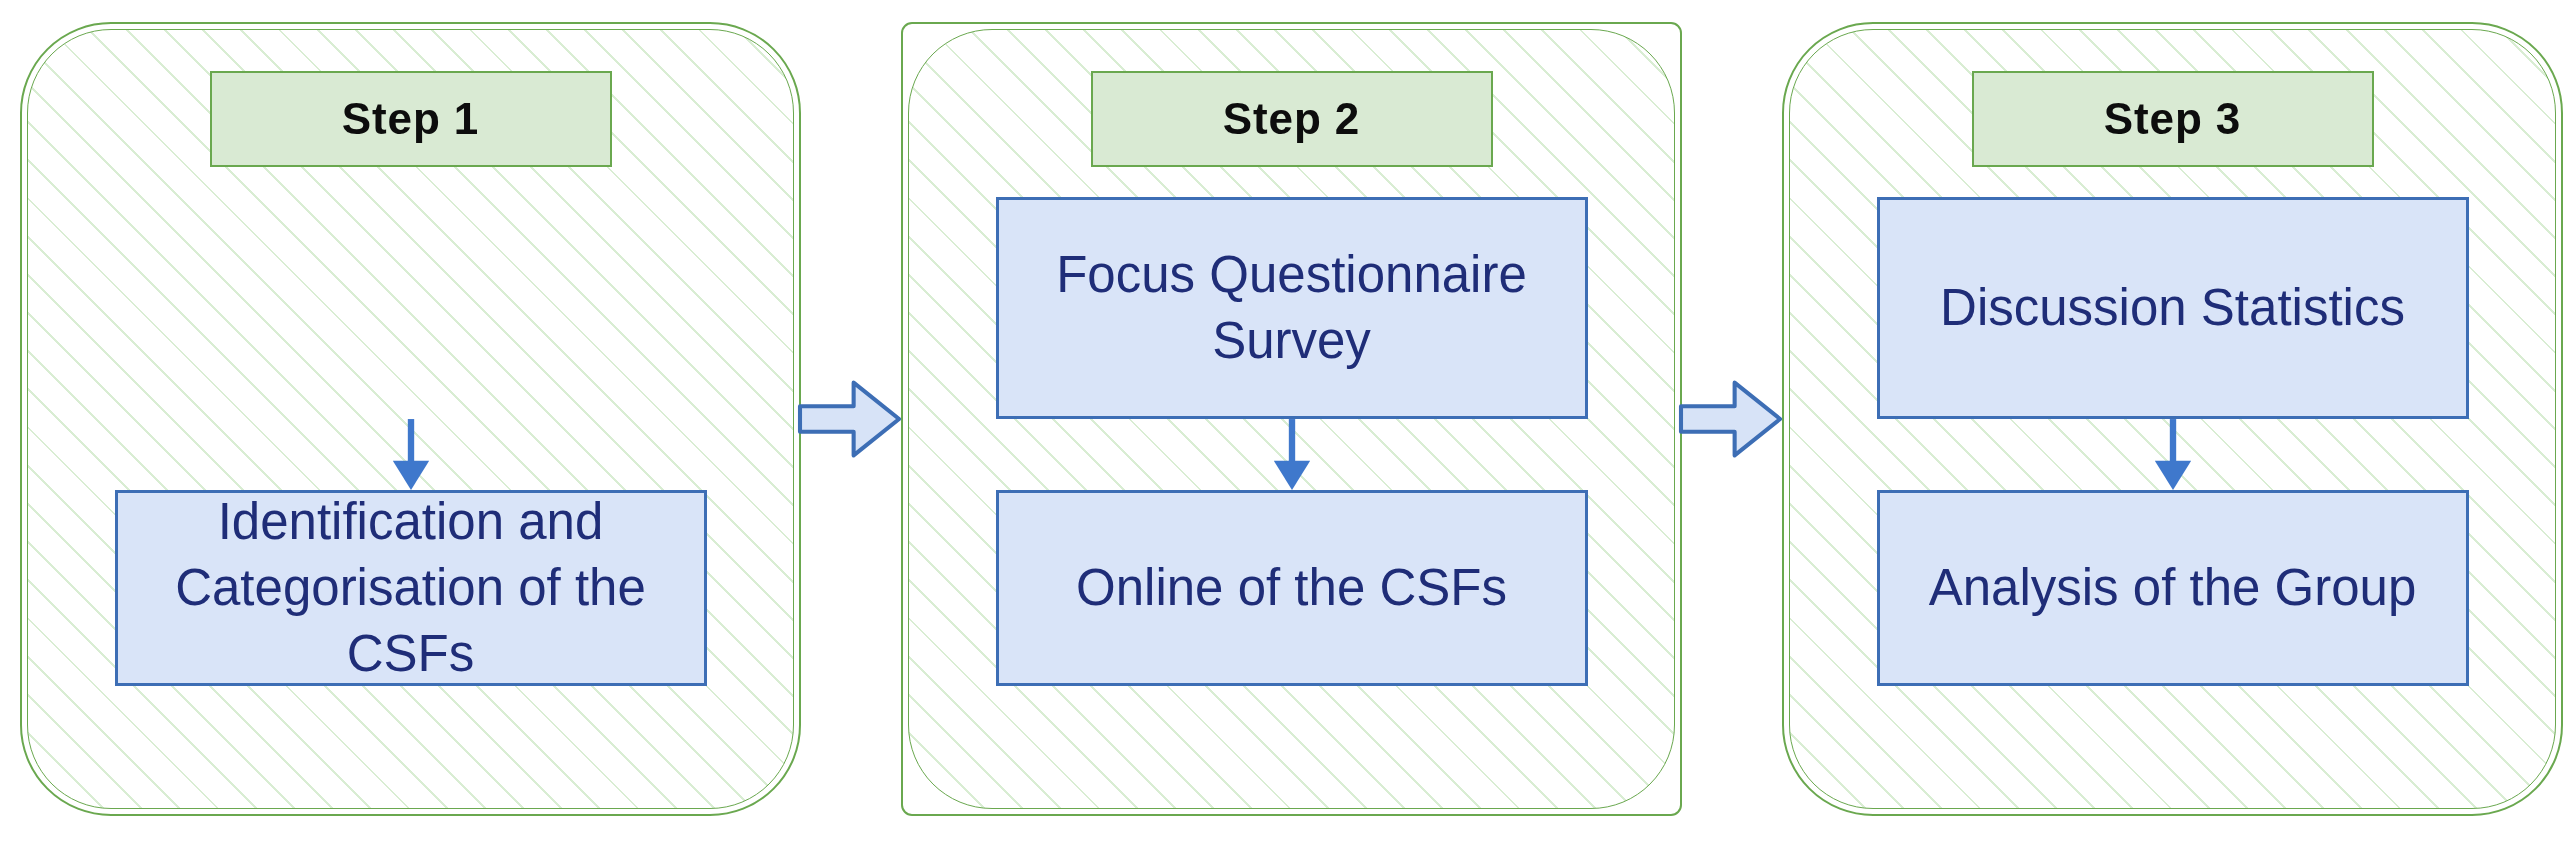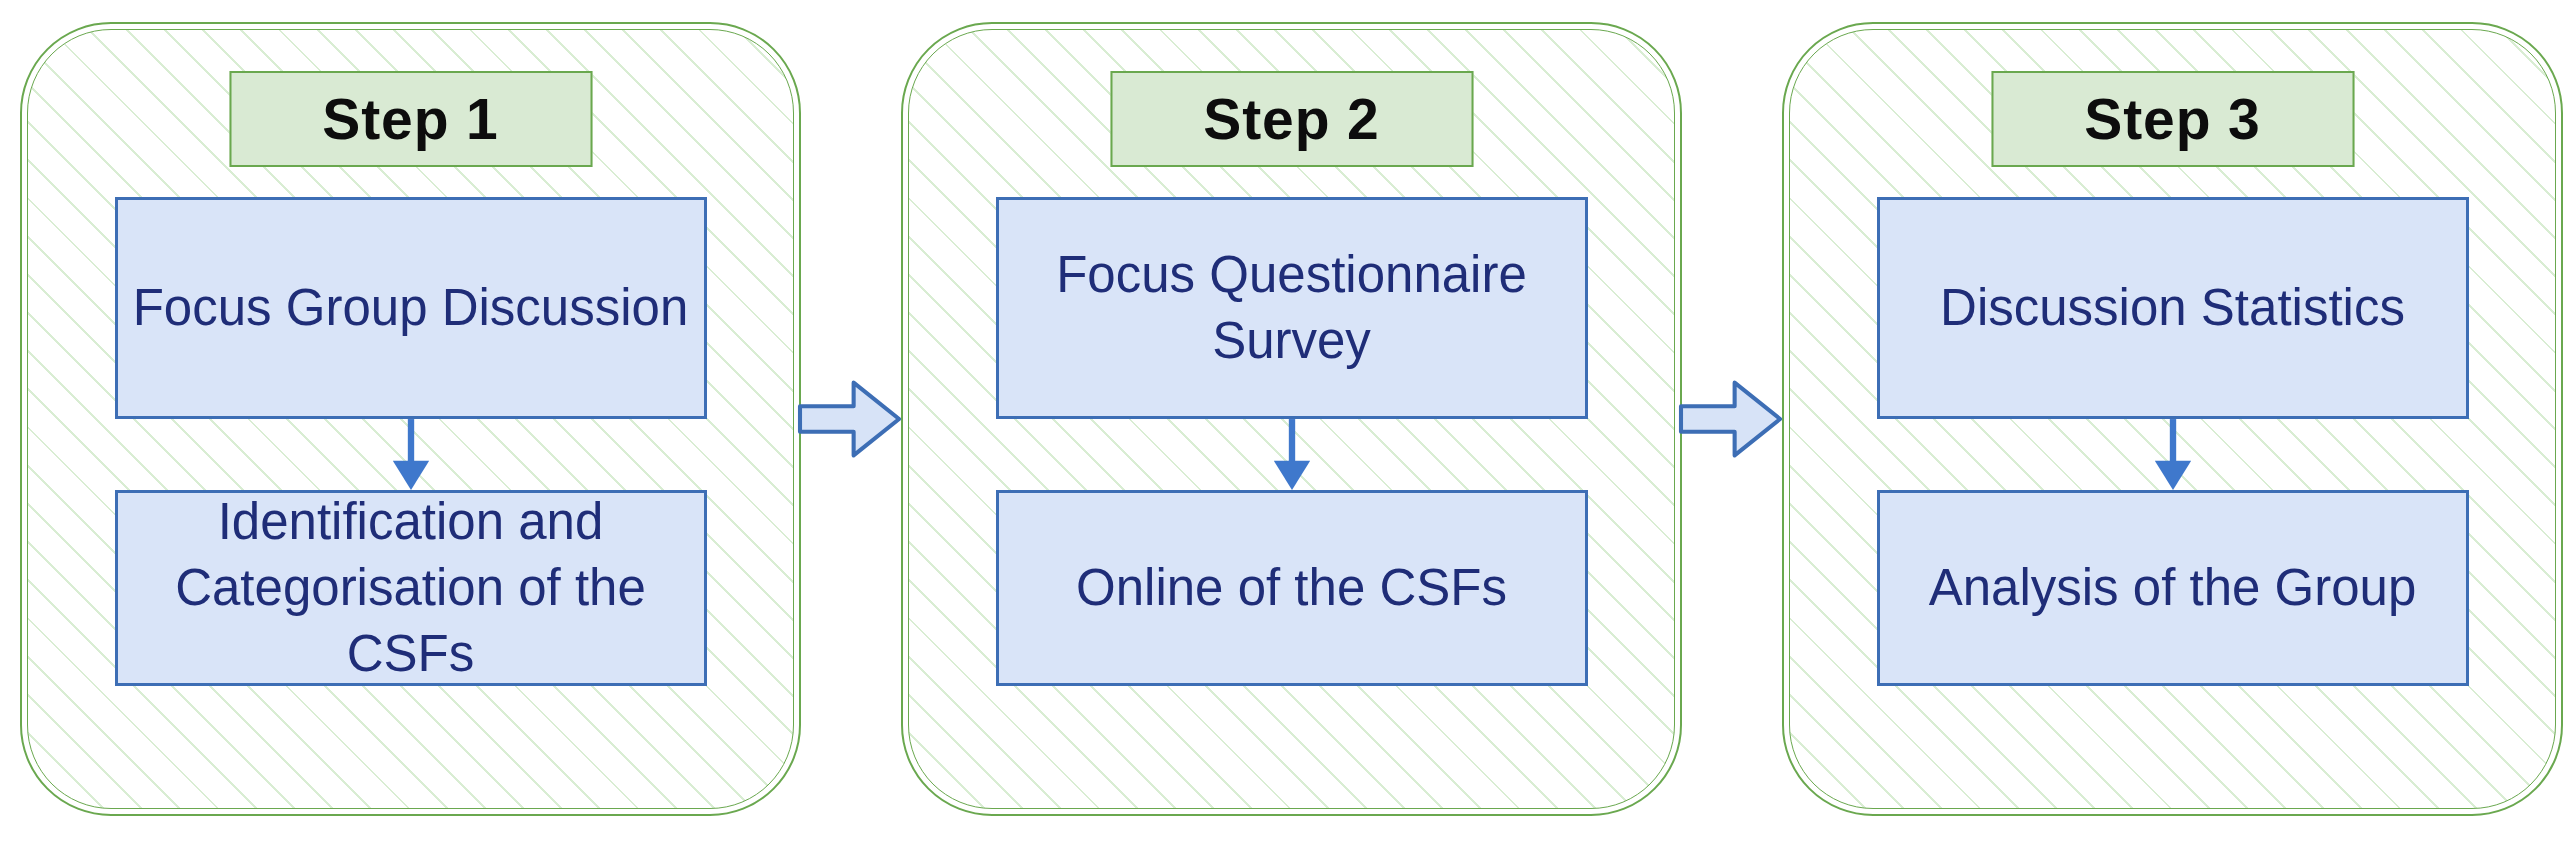--- a/index.html
+++ b/index.html
@@ -57,14 +57,14 @@
     top: 47px;
     left: 50%;
     transform: translateX(-50%);
-    width: 363px;
+    width: 402px;
     height: 96px;
     background: var(--step-header-fill);
     border: 2.7px solid var(--panel-border-green);
     display: flex;
     align-items: center;
     justify-content: center;
-    font-size: 57px;
+    font-size: 44px;
     font-weight: bold;
     color: #0d0d0d;
     letter-spacing: 0.9px;

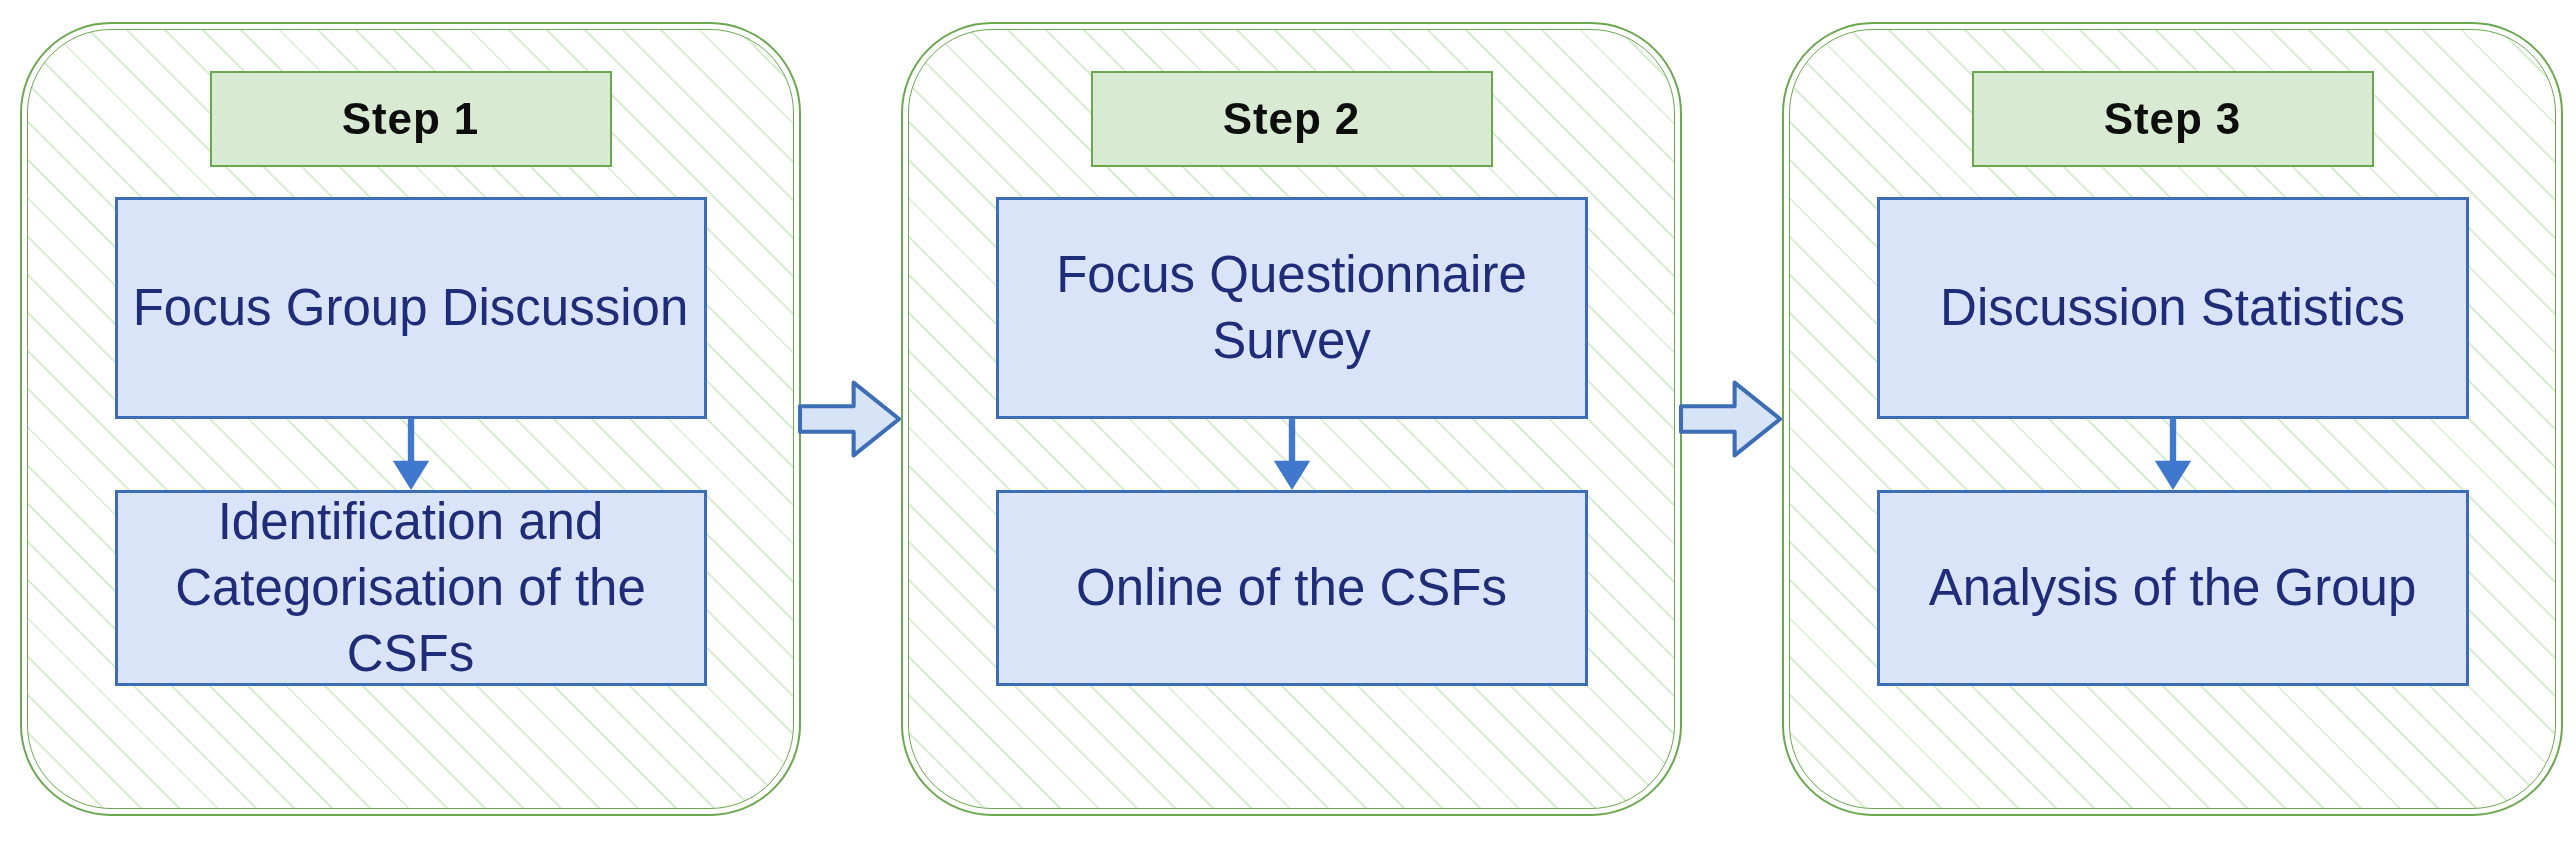--- a/index.html
+++ b/index.html
@@ -36,7 +36,7 @@
     background: var(--page-bg);
   }
   .panel-1 { left: 20px; }
-  .panel-2 { left: 901px; }
+  .panel-2 { left: 901px; border-radius: 11px; }
   .panel-3 { left: 1782px; text-decoration: underline; }
 
   .panel-inner {

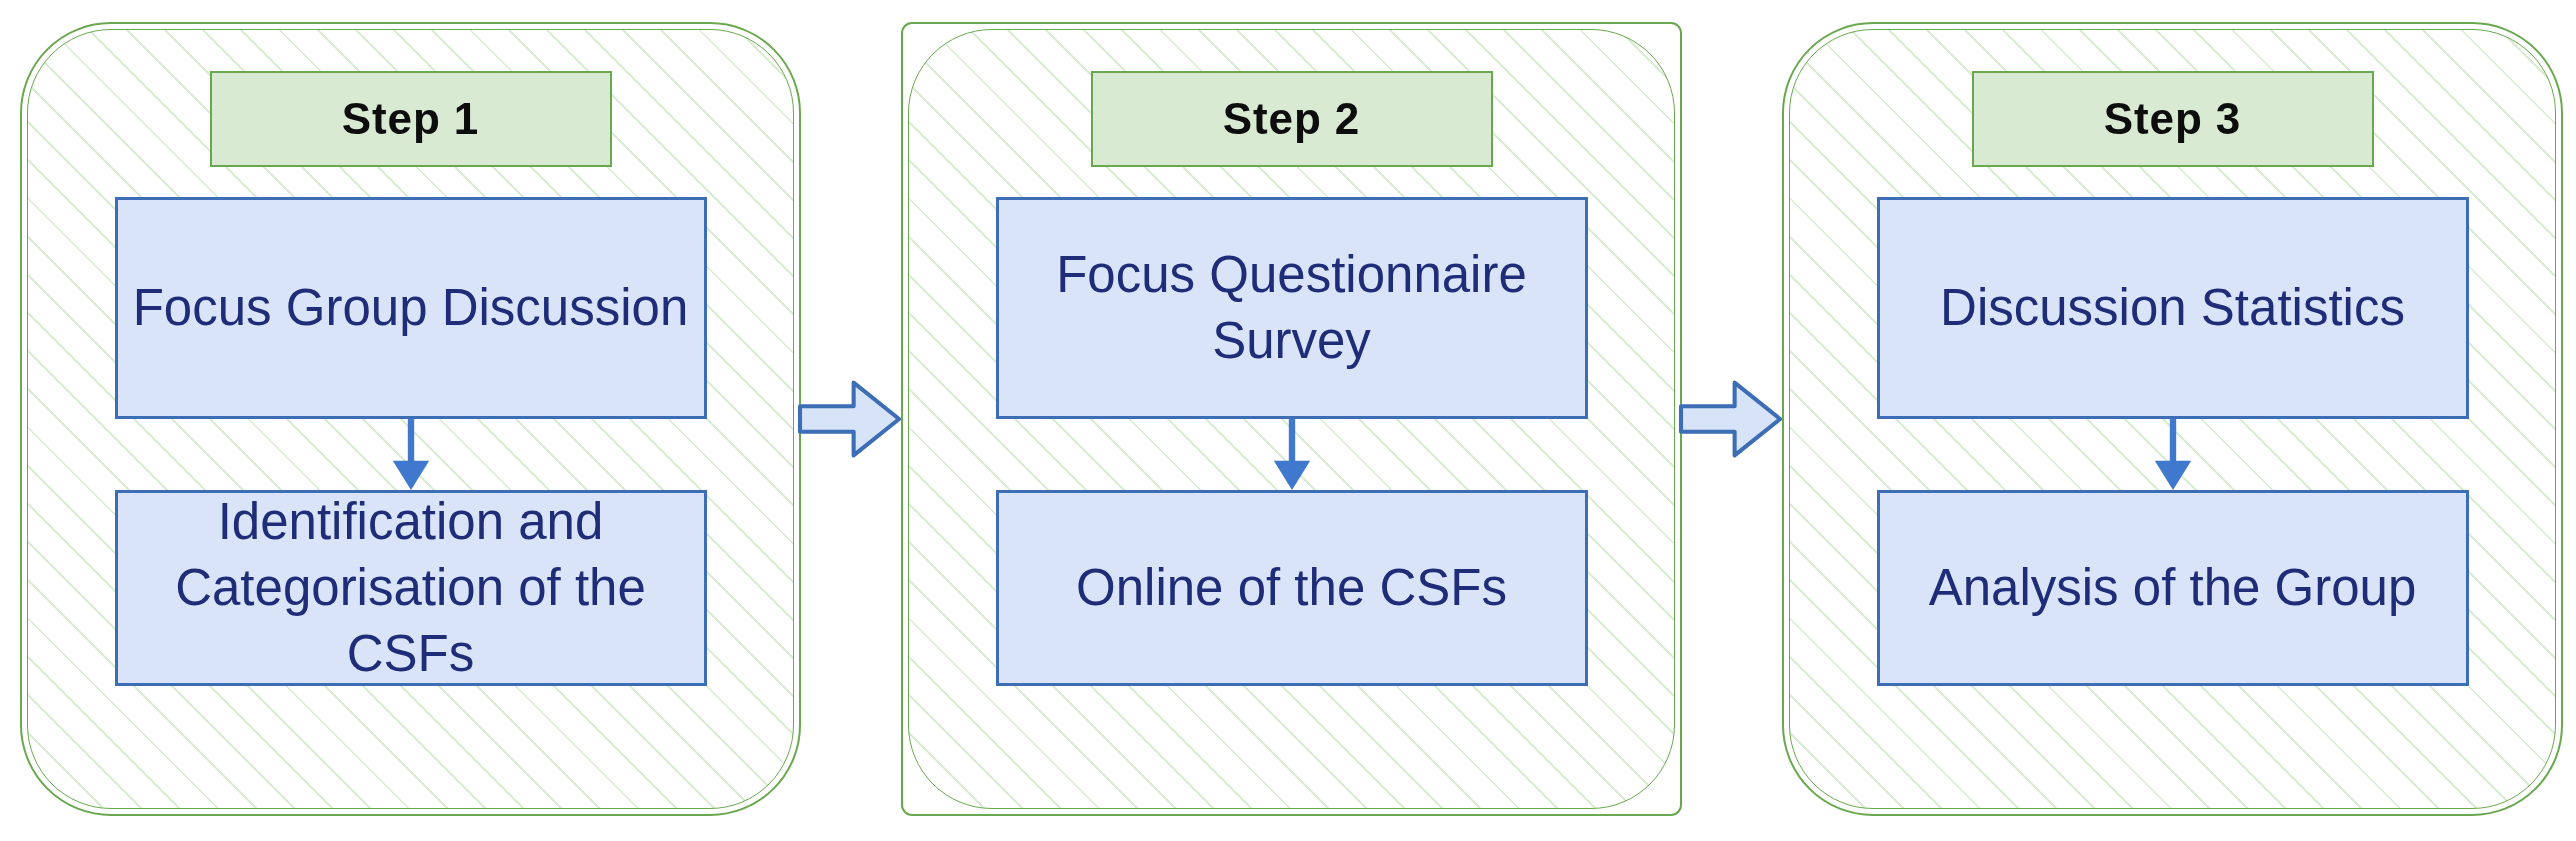--- a/index.html
+++ b/index.html
@@ -131,7 +131,6 @@
   <section class="panel panel-1">
     <div class="panel-inner"></div>
     <div class="step-header">Step 1</div>
-    <div class="process-box box-top">Focus Group Discussion</div>
     <svg class="down-arrow" viewBox="0 0 44 82">
       <path class="shaft" d="M22 2 V 52"></path>
       <polygon class="head" points="2,48 42,48 22,80"></polygon>

